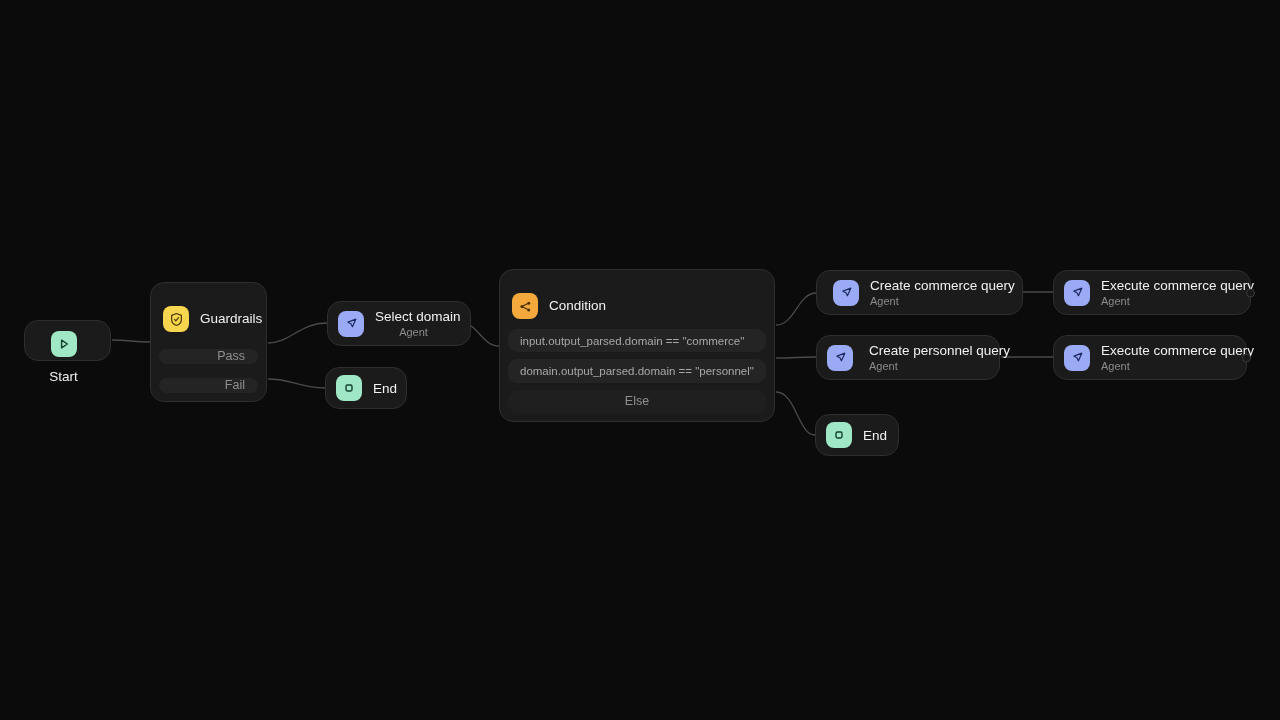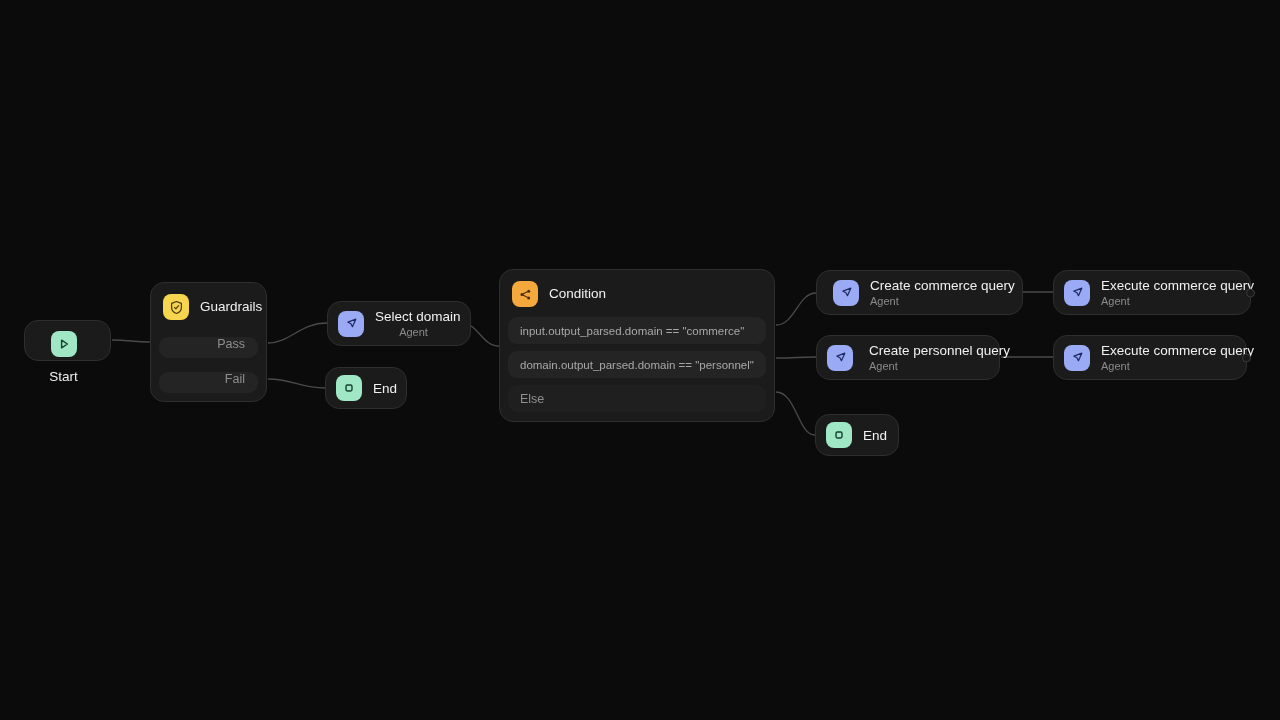--- a/index.html
+++ b/index.html
@@ -44,6 +44,7 @@
     align-items: center;
     gap: 11px;
     padding: 3px 10px 3px 4px;
+    margin-top: 12px;
   }
   .icon {
     width: 26px; height: 26px;

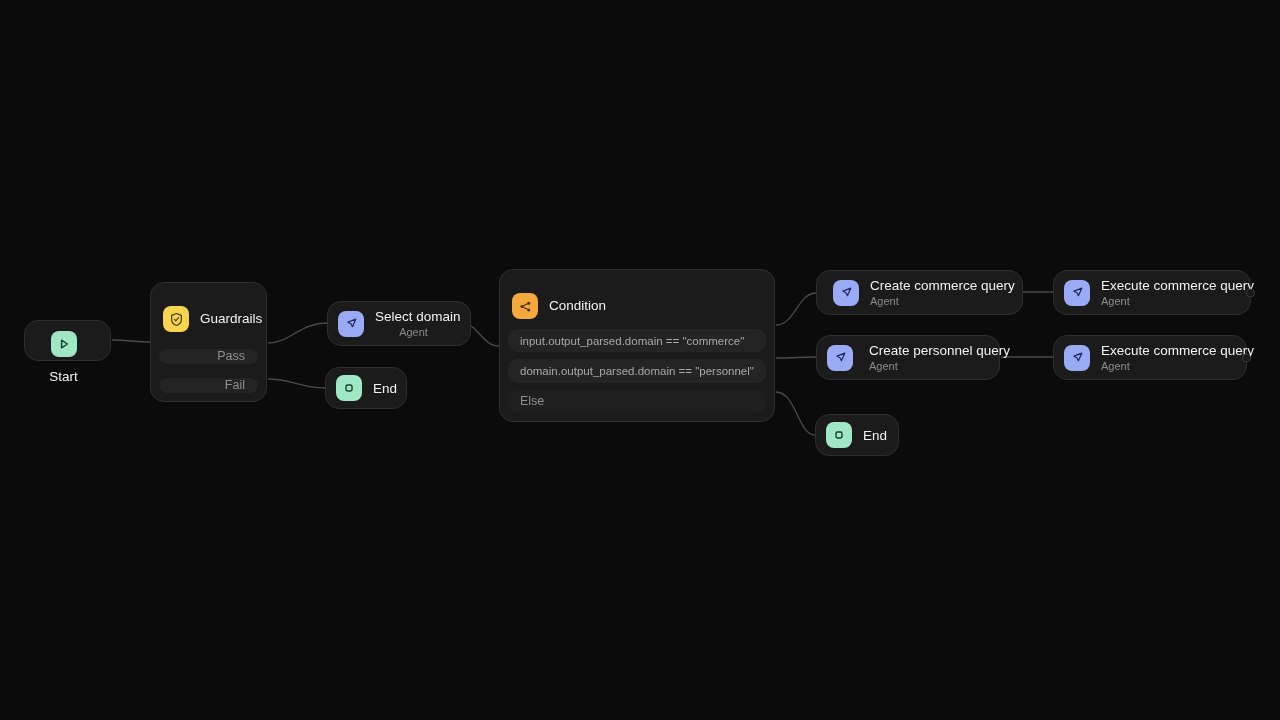--- a/index.html
+++ b/index.html
@@ -104,7 +104,7 @@
   }
   .cond-row.else-row {
     background: #1f1f1f;
-    justify-content: flex-start;
+    justify-content: center;
     color: #8f8f8f;
     font-size: 12.5px;
   }

